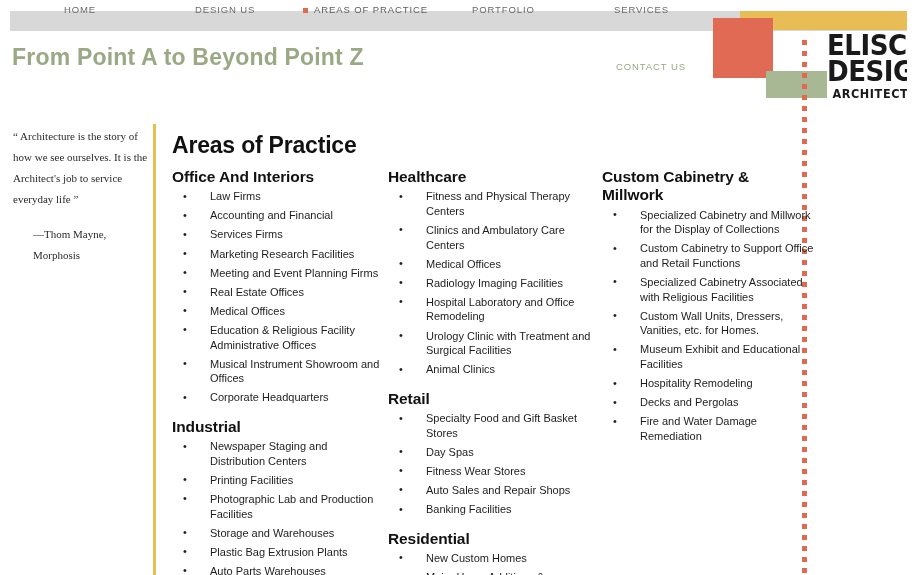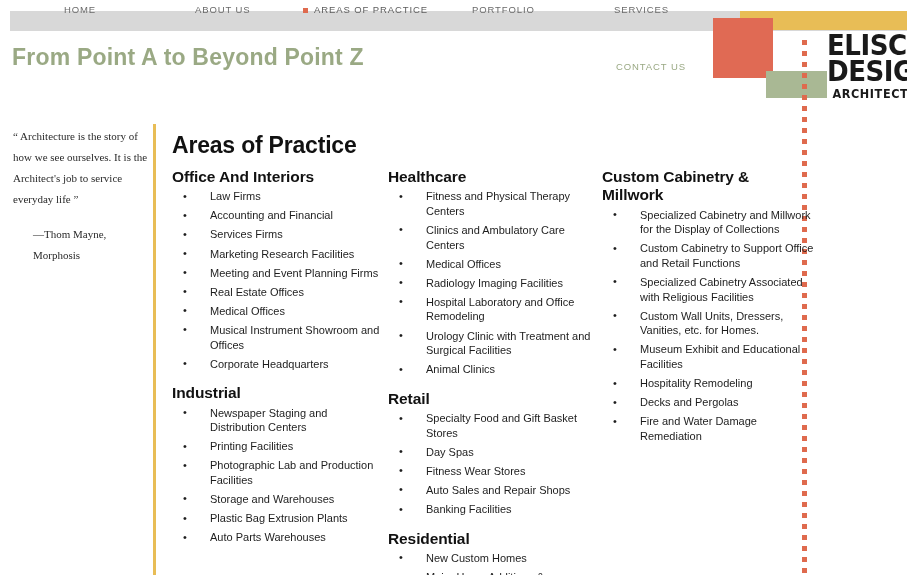--- a/index.html
+++ b/index.html
@@ -252,7 +252,7 @@
   <div id="navbar"></div>
 
   <div class="nav-item" id="nav-0" style="left:64px;">HOME</div>
-  <div class="nav-item" id="nav-1" style="left:195px;">ABOUT US</div>
+  <div class="nav-item" id="nav-1" style="left:195px;">DESIGN US</div>
   <div class="nav-item active" id="nav-2" style="left:314px;">
     <span class="nav-marker"></span>
   AREAS OF PRACTICE</div>

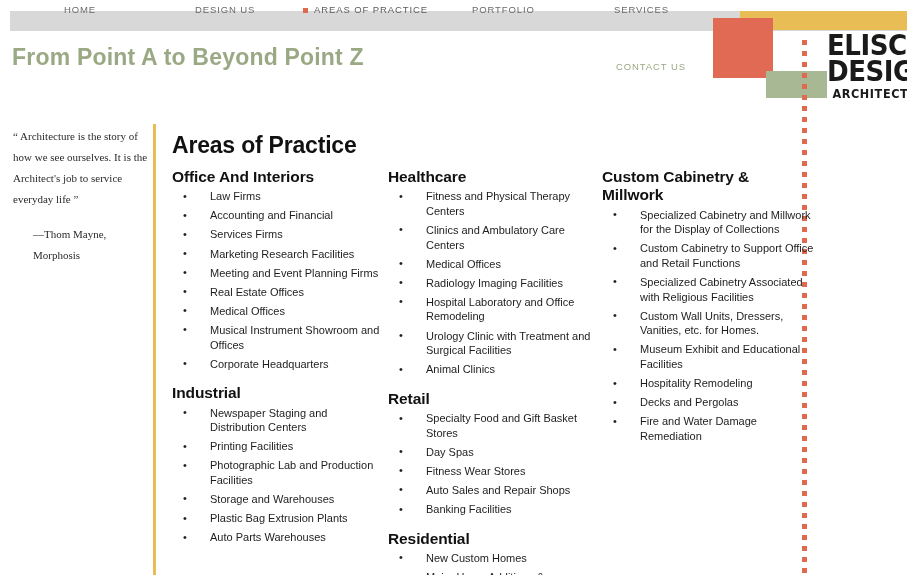--- a/index.html
+++ b/index.html
@@ -296,6 +296,7 @@
               <li>Meeting and Event Planning Firms</li>
               <li>Real Estate Offices</li>
               <li>Medical Offices</li>
+              <li>Education &amp; Religious Facility Administrative Offices</li>
               <li>Musical Instrument Showroom and Offices</li>
               <li>Corporate Headquarters</li>
             </ul>

